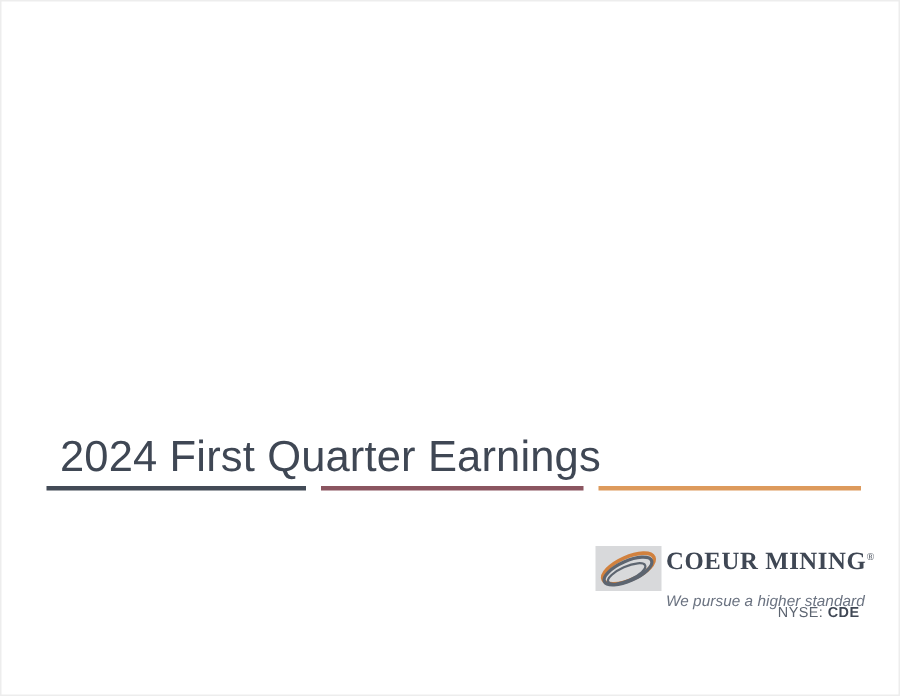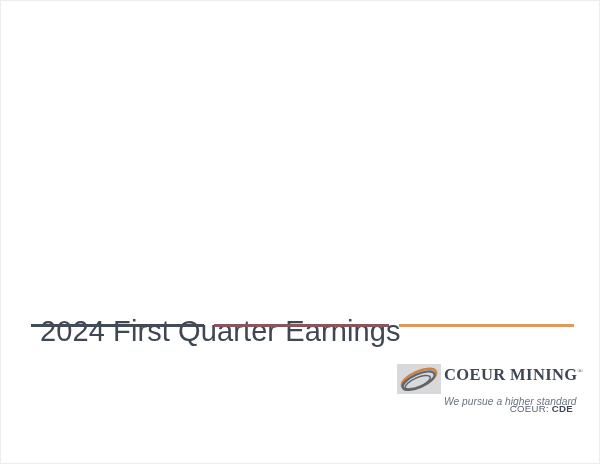--- a/index.html
+++ b/index.html
@@ -31,7 +31,6 @@
     color: #3f4754;
     white-space: nowrap;
     line-height: 36px;
-    margin-top: 26px;
   }
 
   

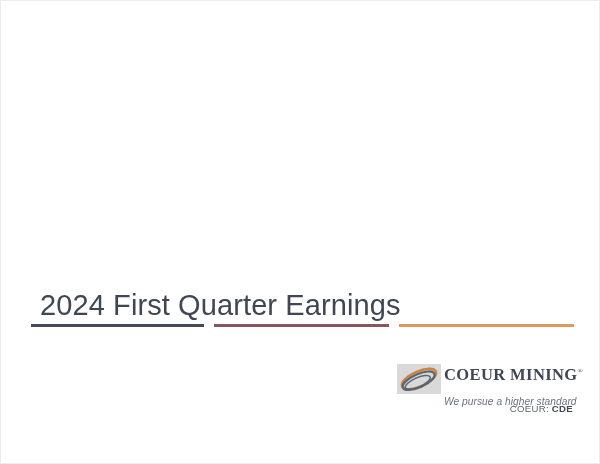--- a/index.html
+++ b/index.html
@@ -154,7 +154,7 @@
 
     </div>
 
-    <div class="ticker"><span>COEUR:</span> <span class="sym">CDE</span></div>
+    <div class="ticker"><span>NYSE:</span> <span class="sym">CDE</span></div>
   </div>
 
 </div>

